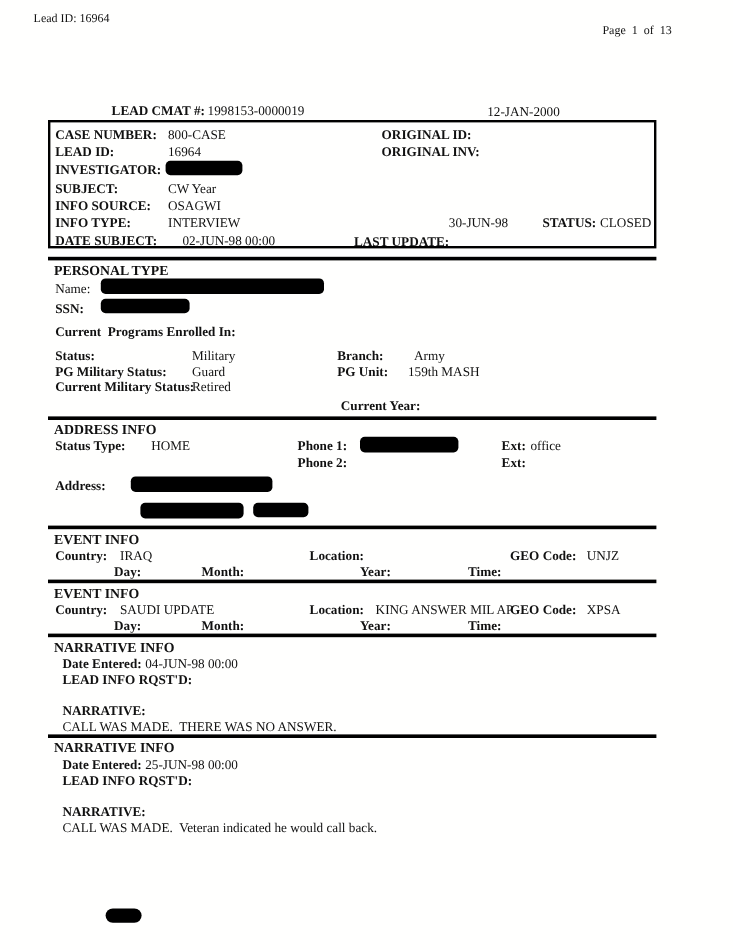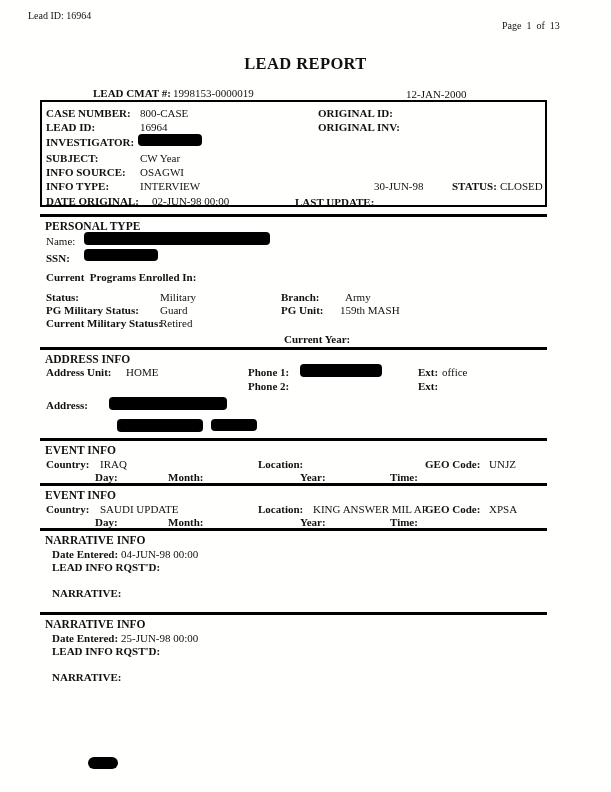--- a/index.html
+++ b/index.html
@@ -63,7 +63,6 @@
   <span class="t s10" style="left:28px;top:10px">Lead ID: 16964</span>
   <span class="t s10" style="left:502px;top:20px">Page  1  of  13</span>
 
-  <div class="title">LEAD REPORT</div>
 
   <span class="t b" style="left:93px;top:87px">LEAD CMAT #:</span>
   <span class="t" style="left:173px;top:87px">1998153-0000019</span>

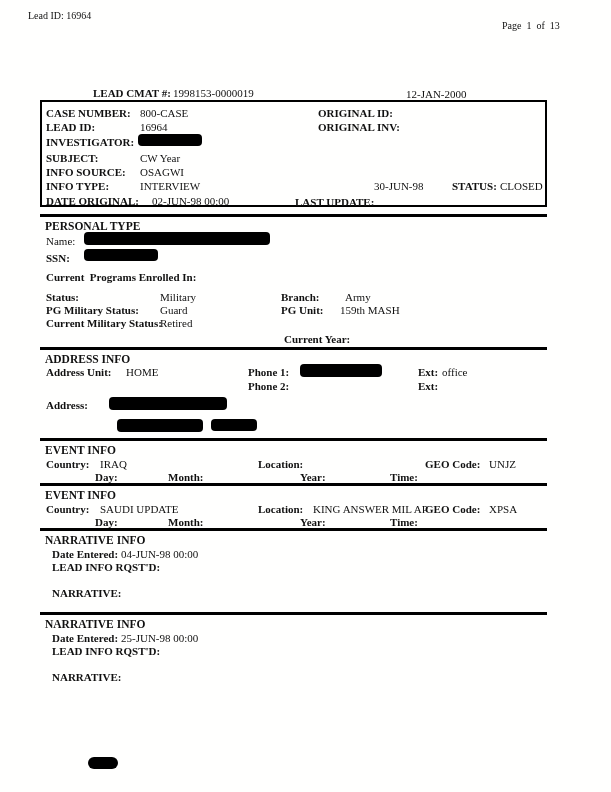--- a/index.html
+++ b/index.html
@@ -87,7 +87,7 @@
   <span class="t" style="left:374px;top:180px">30-JUN-98</span>
   <span class="t b" style="left:452px;top:180px">STATUS:</span>
   <span class="t" style="left:500px;top:180px">CLOSED</span>
-  <span class="t b" style="left:46px;top:195px">DATE ORIGINAL:</span>
+  <span class="t b" style="left:46px;top:195px">DATE SUBJECT:</span>
   <span class="t" style="left:152px;top:195px">02-JUN-98 00:00</span>
 
   <div class="hr" style="top:214px"></div>

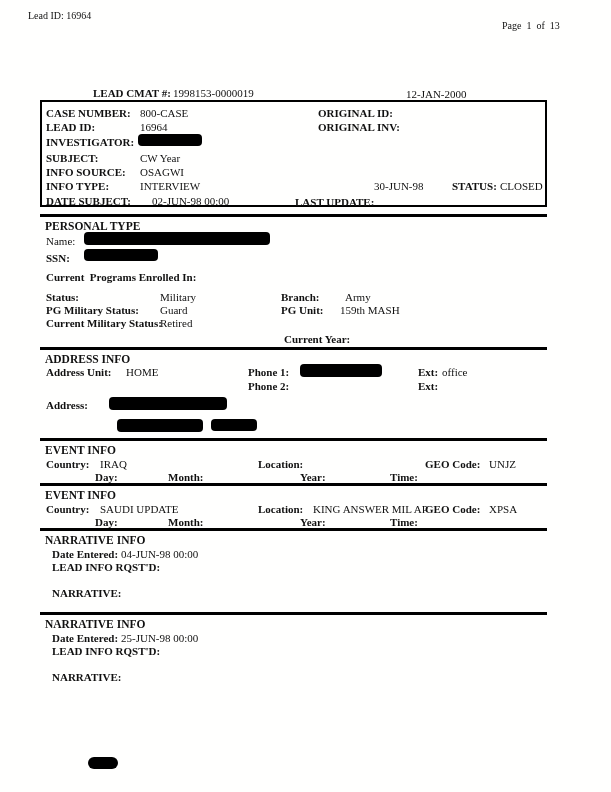--- a/index.html
+++ b/index.html
@@ -111,7 +111,7 @@
 
   <div class="hr" style="top:347px"></div>
   <span class="t b s12" style="left:45px;top:353px">ADDRESS INFO</span>
-  <span class="t b" style="left:46px;top:366px">Address Unit:</span>
+  <span class="t b" style="left:46px;top:366px">Status Type:</span>
   <span class="t" style="left:126px;top:366px">HOME</span>
   <span class="t b" style="left:248px;top:366px">Phone 1:</span>
   <div class="redact" style="left:300px;top:364px;width:82px;height:13px"></div>

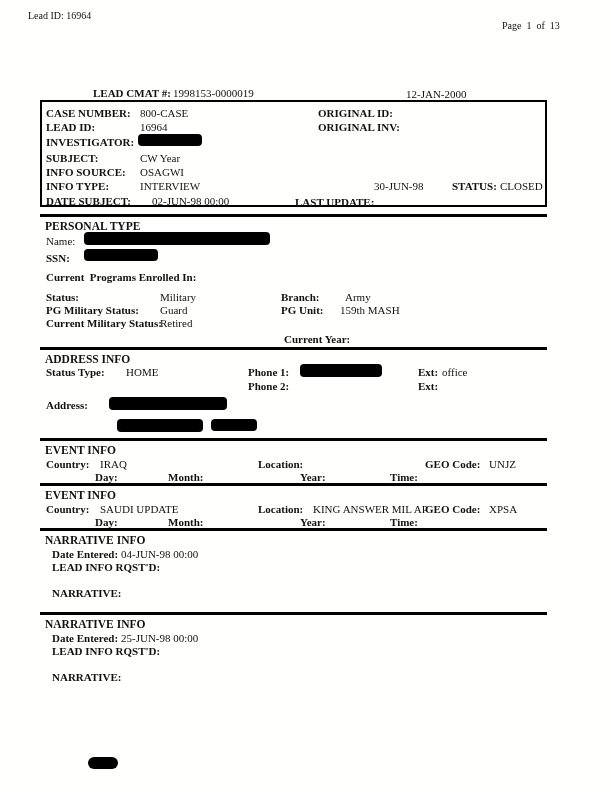--- a/index.html
+++ b/index.html
@@ -156,6 +156,7 @@
   <span class="t" style="left:121px;top:548px">04-JUN-98 00:00</span>
   <span class="t b" style="left:52px;top:561px">LEAD INFO RQST'D:</span>
   <span class="t b" style="left:52px;top:587px">NARRATIVE:</span>
+  <span class="t" style="left:52px;top:600px">CALL WAS MADE.  THERE WAS NO ANSWER.</span>
 
   <div class="hr" style="top:612px"></div>
   <span class="t b s12" style="left:45px;top:618px">NARRATIVE INFO</span>

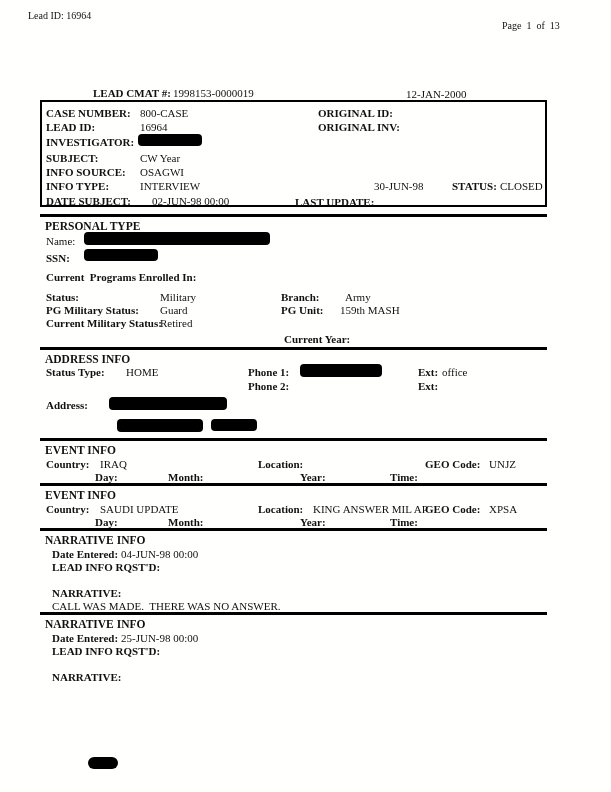--- a/index.html
+++ b/index.html
@@ -164,6 +164,7 @@
   <span class="t" style="left:121px;top:632px">25-JUN-98 00:00</span>
   <span class="t b" style="left:52px;top:645px">LEAD INFO RQST'D:</span>
   <span class="t b" style="left:52px;top:671px">NARRATIVE:</span>
+  <span class="t" style="left:52px;top:684px">CALL WAS MADE.  Veteran indicated he would call back.</span>
 
   <div class="redact" style="left:88px;top:757px;width:30px;height:12px;border-radius:6px"></div>
 

